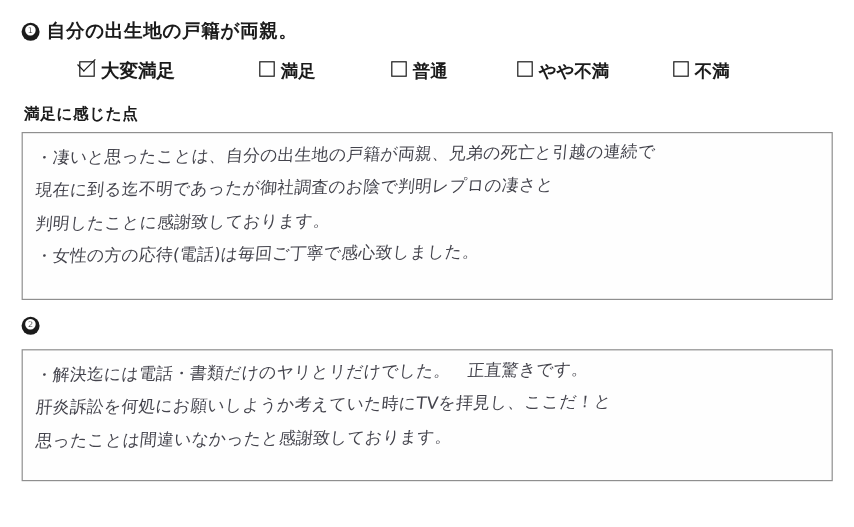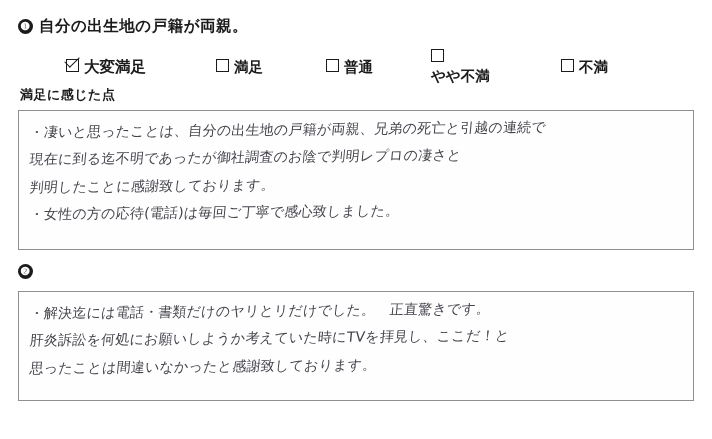--- a/index.html
+++ b/index.html
@@ -161,7 +161,7 @@
       <span class="box"></span>
       <span class="opt-label">普通</span>
     </div>
-    <div class="opt" style="width:130px;flex-direction:column;">
+    <div class="opt" style="width:130px;">
       <span class="box"></span>
       <span class="opt-label">やや不満</span>
     </div>

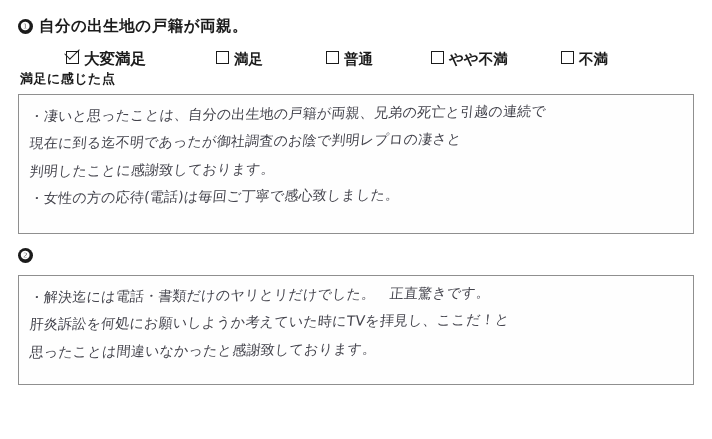--- a/index.html
+++ b/index.html
@@ -94,7 +94,7 @@
 
   
   .subheading {
-    margin: 0 0 6px 2px;
+    margin: 16px 0 6px 2px;
     font-size: 13px;
     font-weight: bold;
     letter-spacing: 0.5px;

